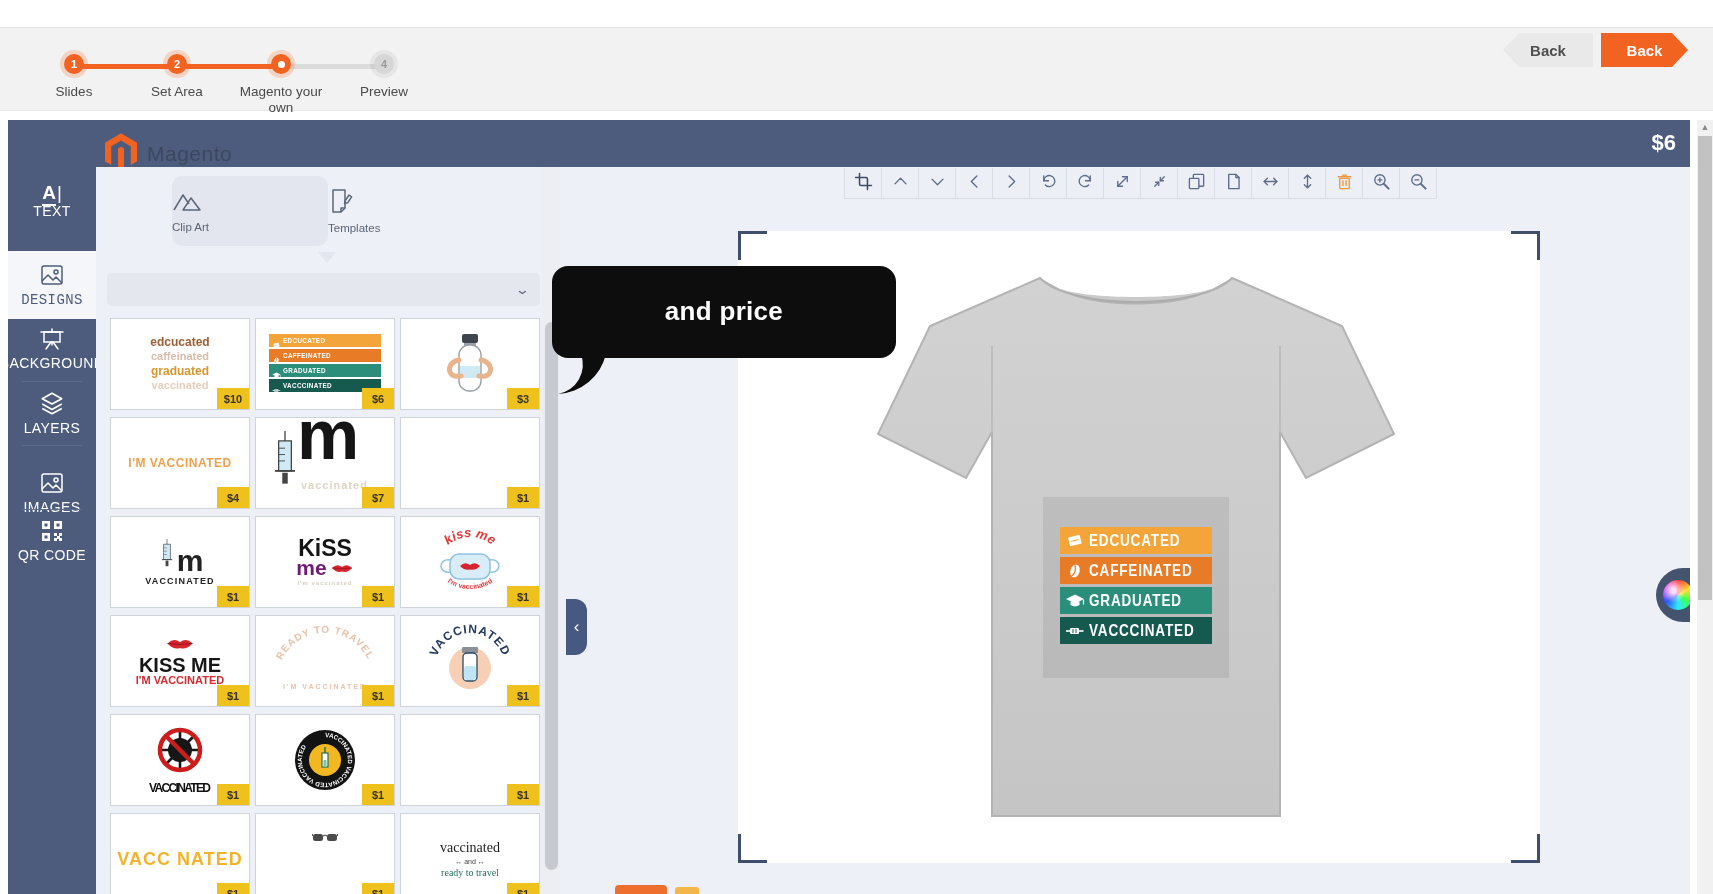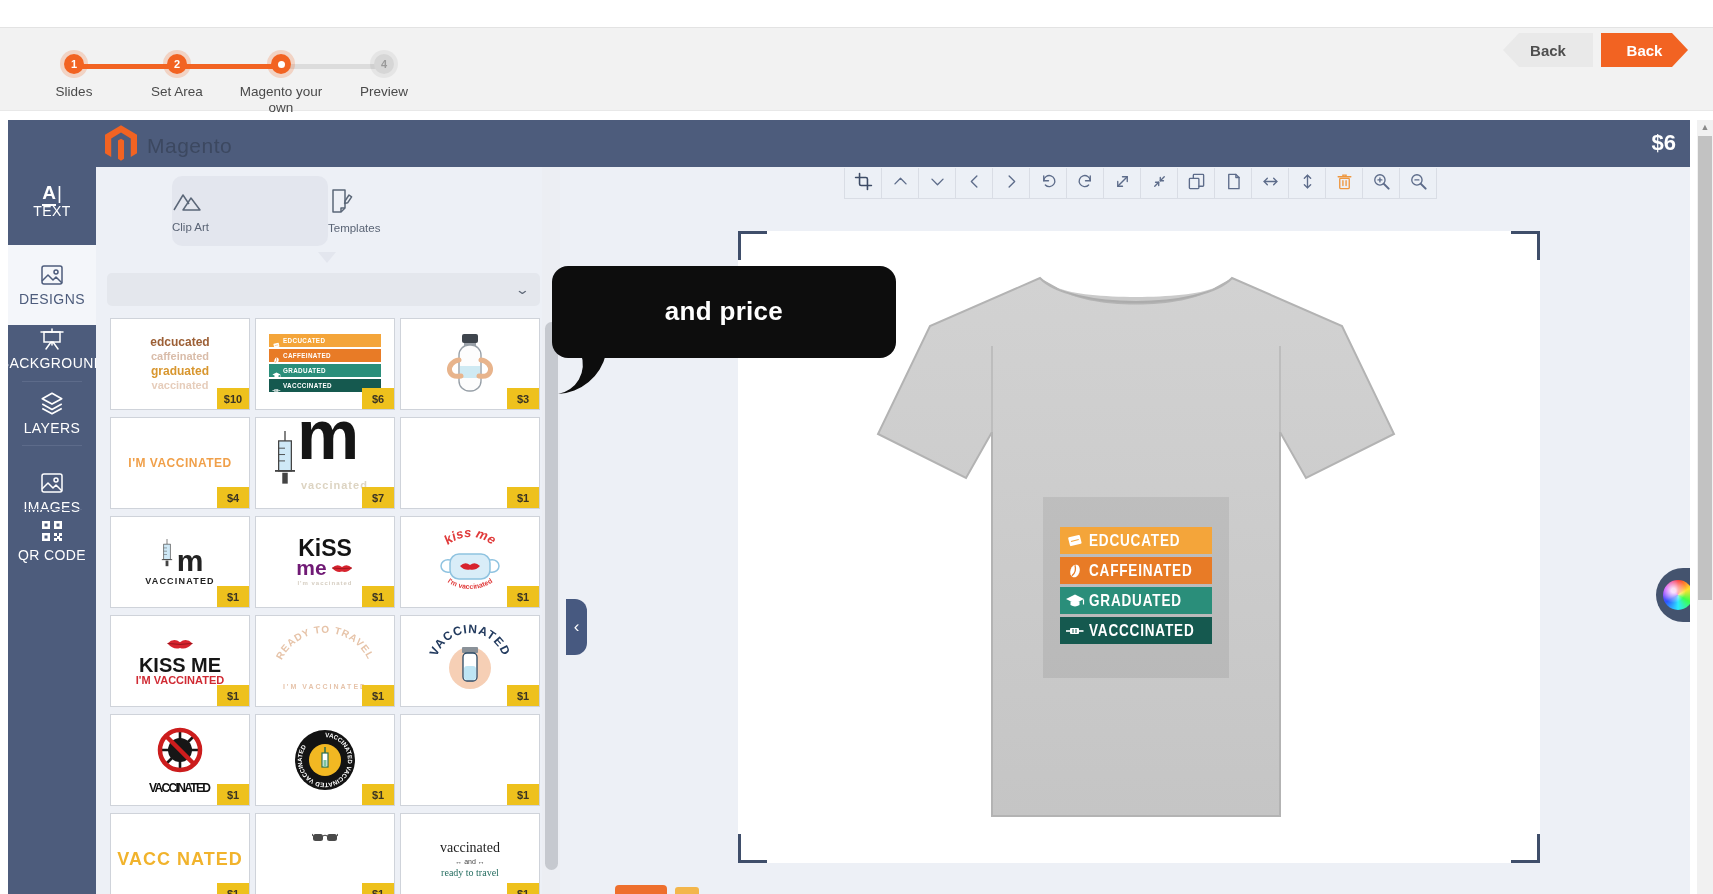--- a/index.html
+++ b/index.html
@@ -24,7 +24,7 @@
   
   .app{position:absolute;left:8px;top:120px;width:1682px;height:774px;}
   .app-header{position:absolute;left:0;top:0;width:1682px;height:47px;background:#4d5c7c;}
-  .brand{position:absolute;left:97px;top:5px;display:flex;align-items:center;gap:10px;}
+  .brand{position:absolute;left:97px;top:13px;display:flex;align-items:center;gap:10px;}
   .brand-text{font-size:21px;color:#3c4860;letter-spacing:.5px;}
   .hdr-price{position:absolute;right:14px;top:10px;font-size:22px;font-weight:bold;color:#ffffff;}
   .sidebar{position:absolute;left:0;top:47px;width:88px;height:727px;background:#4d5c7c;}

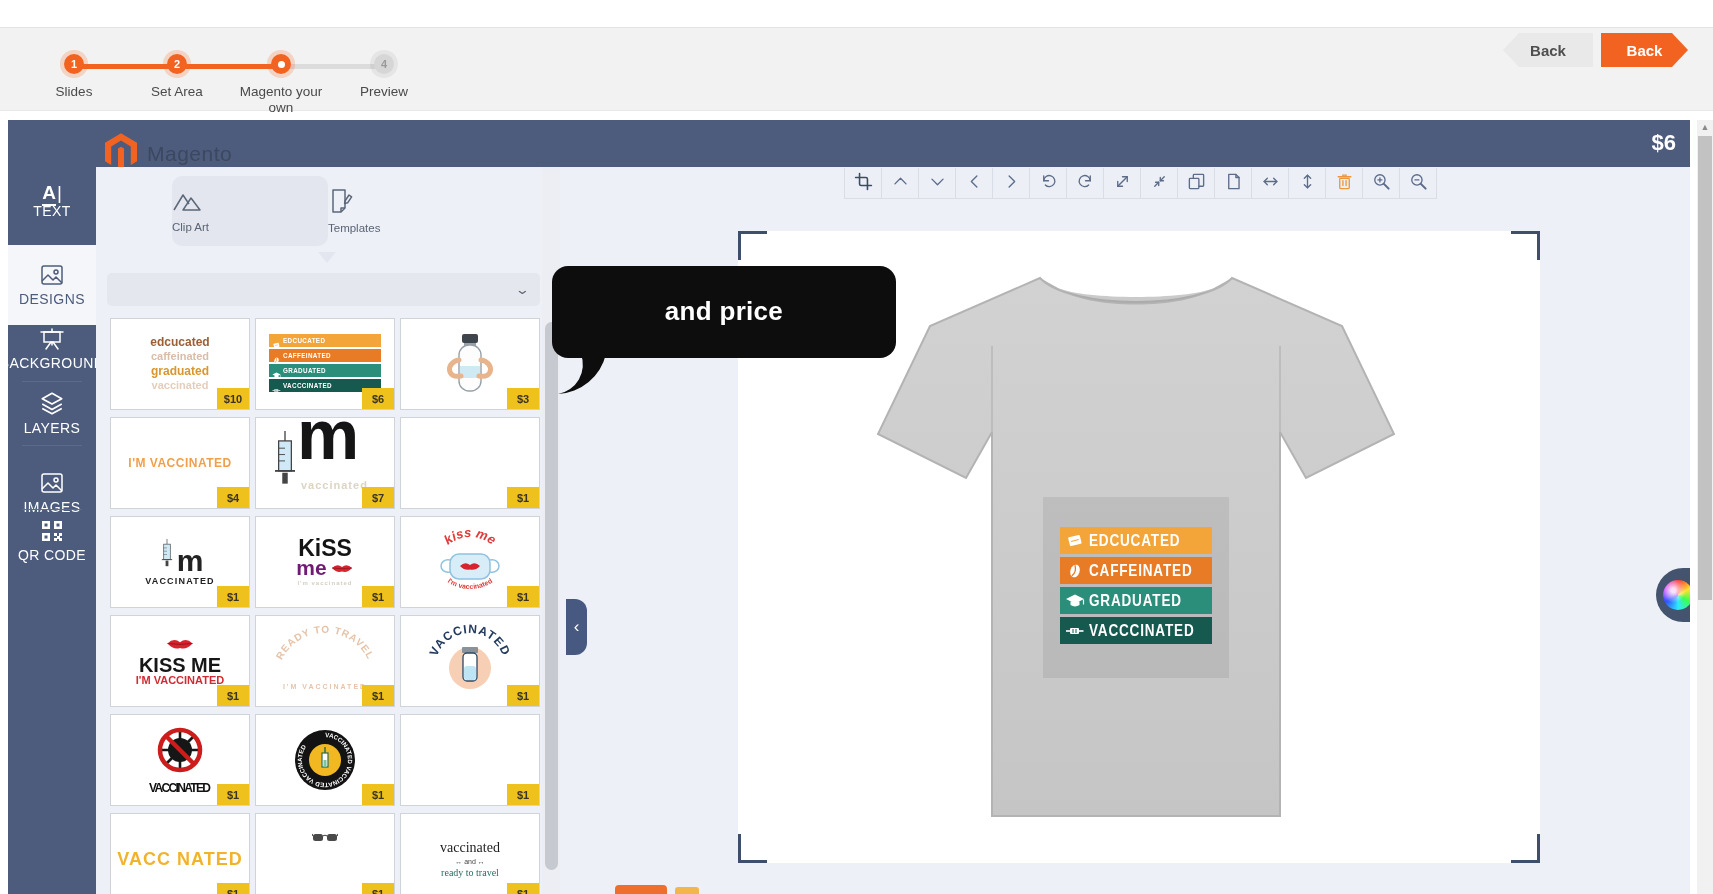--- a/index.html
+++ b/index.html
@@ -147,7 +147,7 @@
           <span><span class="texticon"><span class="a">A</span><span class="bar">|</span></span></span>
           <span class="lbl">TEXT</span>
         </div>
-        <div class="side-item active" style="top: 78px; height: 80px;">
+        <div class="side-item active" style="top: 84px; height: 68px; font-family: Liberation Mono, monospace;">
           <span><svg width="26" height="24" viewBox="0 0 26 24" fill="none" stroke="currentColor" stroke-width="1.5" stroke-linejoin="round">
               <rect x="3" y="3" width="20" height="18" rx="2"></rect>
               <circle cx="17" cy="9" r="2"></circle>

